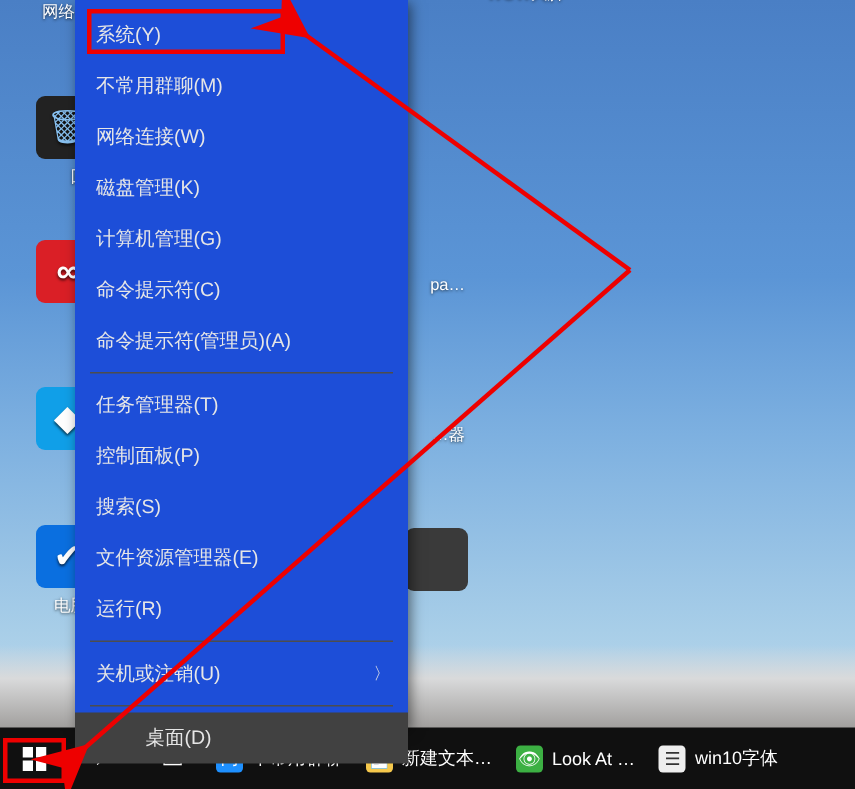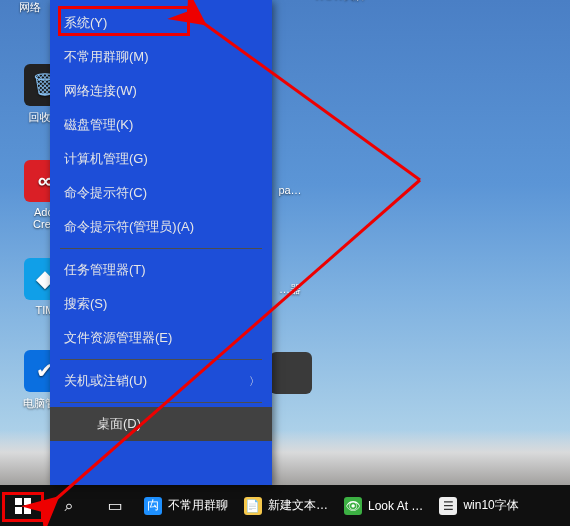--- a/index.html
+++ b/index.html
@@ -17,7 +17,7 @@
   .desktop-icon {
     position: absolute;
     width: 70px;
-    text-align: center;
+    text-align: right;
     font-size: 11px;
     color: #fff;
     text-shadow: 0 1px 2px rgba(0,0,0,.7);

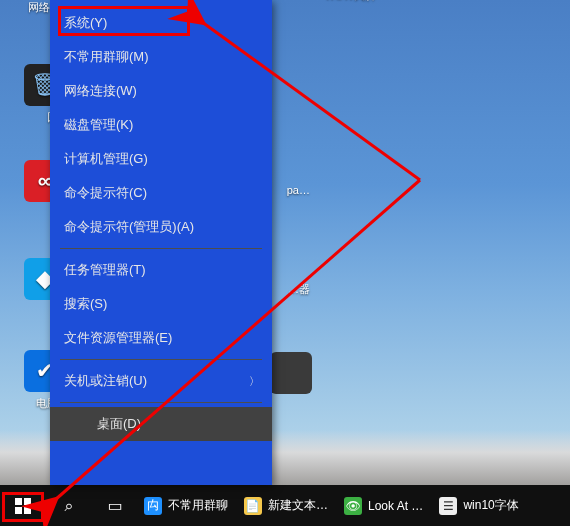--- a/index.html
+++ b/index.html
@@ -176,6 +176,7 @@
   <div class="item"><span>命令提示符(管理员)(A)</span></div>
   <div class="sep"></div>
   <div class="item"><span>任务管理器(T)</span></div>
+  <div class="item"><span>控制面板(P)</span></div>
   <div class="item"><span>搜索(S)</span></div>
   <div class="item"><span>文件资源管理器(E)</span></div>
   <div class="sep"></div>

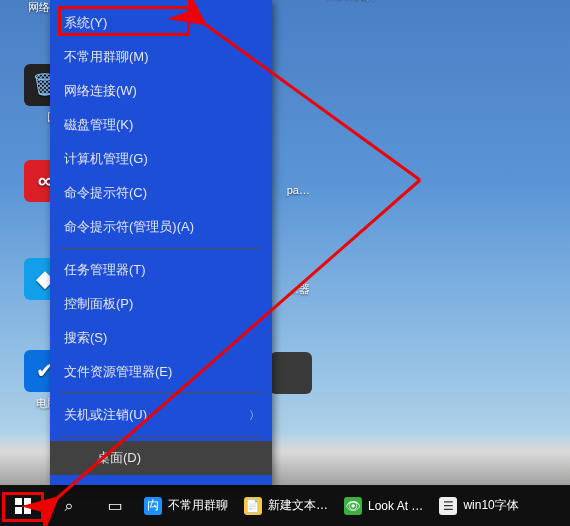--- a/index.html
+++ b/index.html
@@ -179,6 +179,7 @@
   <div class="item"><span>控制面板(P)</span></div>
   <div class="item"><span>搜索(S)</span></div>
   <div class="item"><span>文件资源管理器(E)</span></div>
+  <div class="item"><span>运行(R)</span></div>
   <div class="sep"></div>
   <div class="item">
     <span>关机或注销(U)</span>

